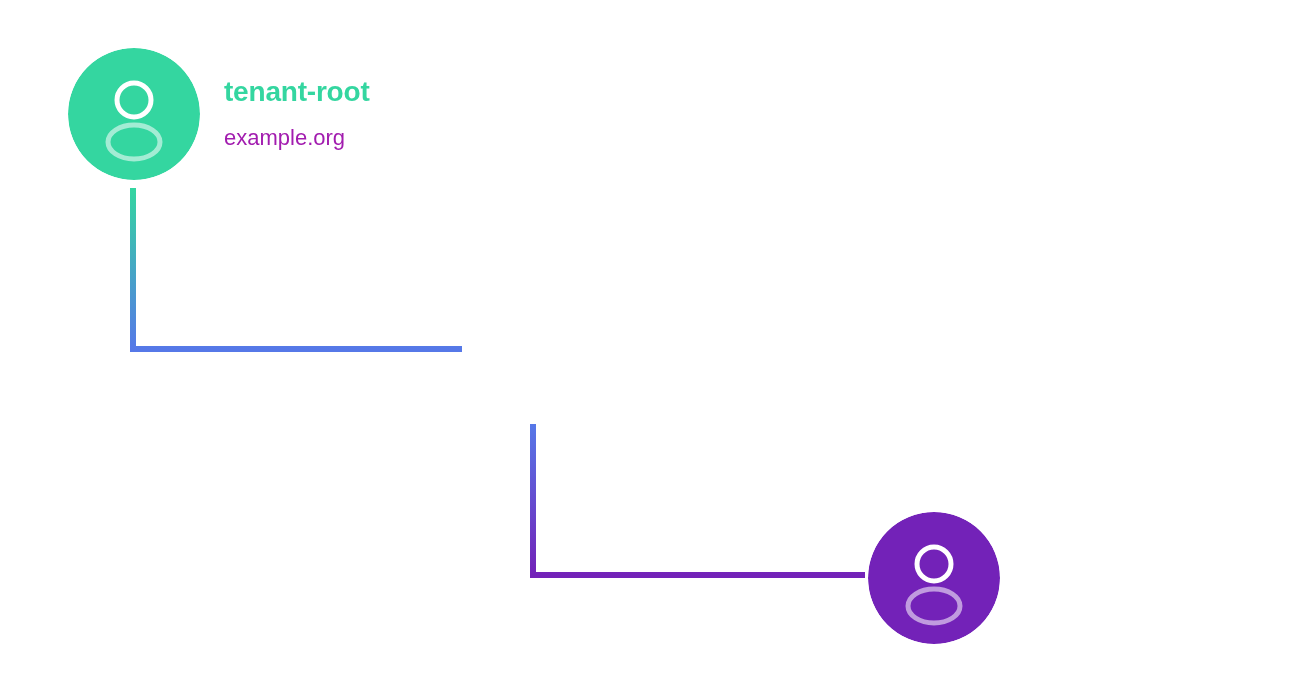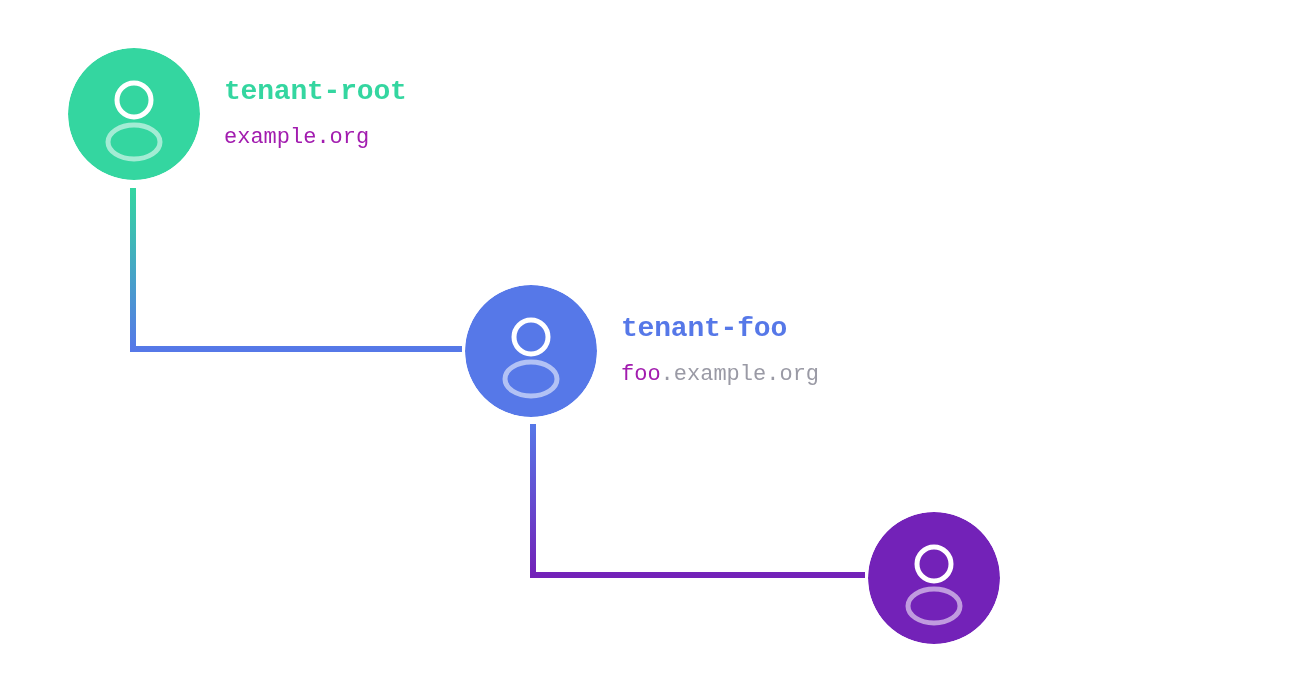--- a/index.html
+++ b/index.html
@@ -18,7 +18,6 @@
     height: 700px;
     background: #ffffff;
     overflow: hidden;
-    font-family: Liberation Mono, monospace;
   }
 
   

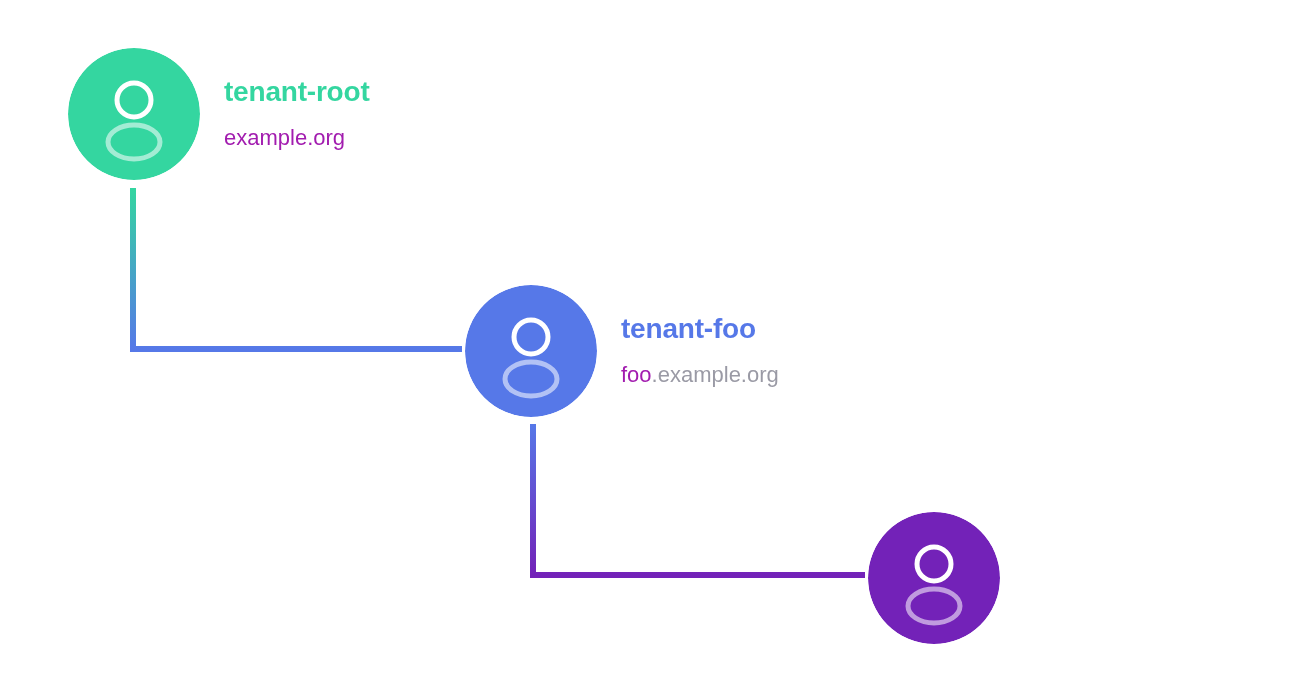--- a/index.html
+++ b/index.html
@@ -120,21 +120,6 @@
     </div>
   </div>
 
-  <div class="node" id="node-foo">
-    <svg class="avatar" viewBox="0 0 132 132" xmlns="http://www.w3.org/2000/svg">
-      <circle class="avatar-bg" cx="66" cy="66" r="66" fill="#5678E8"></circle>
-      <g>
-        <circle cx="66" cy="52" r="17" fill="none" stroke="#ffffff" stroke-width="5"></circle>
-        <ellipse cx="66" cy="94" rx="26" ry="17" fill="none" stroke="rgba(255,255,255,0.55)" stroke-width="5"></ellipse>
-      </g>
-    </svg>
-    <div class="node-text">
-      <div class="node-title" style="color:#5678E8">tenant-foo</div>
-      <div class="node-subtitle">
-        <span class="subtitle-leaf">foo</span><span class="subtitle-suffix">.example.org</span>
-      </div>
-    </div>
-  </div>
 
   <div class="node" id="node-bar">
     <svg class="avatar" viewBox="0 0 132 132" xmlns="http://www.w3.org/2000/svg">

